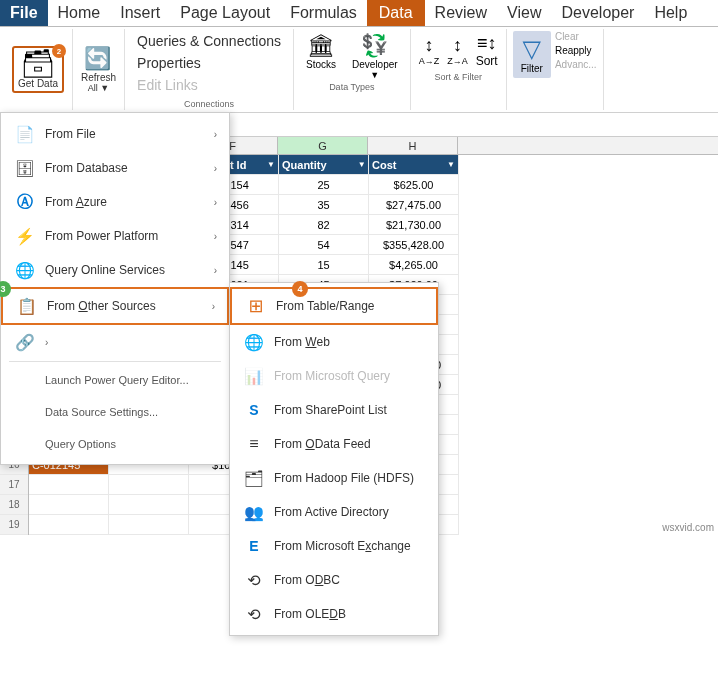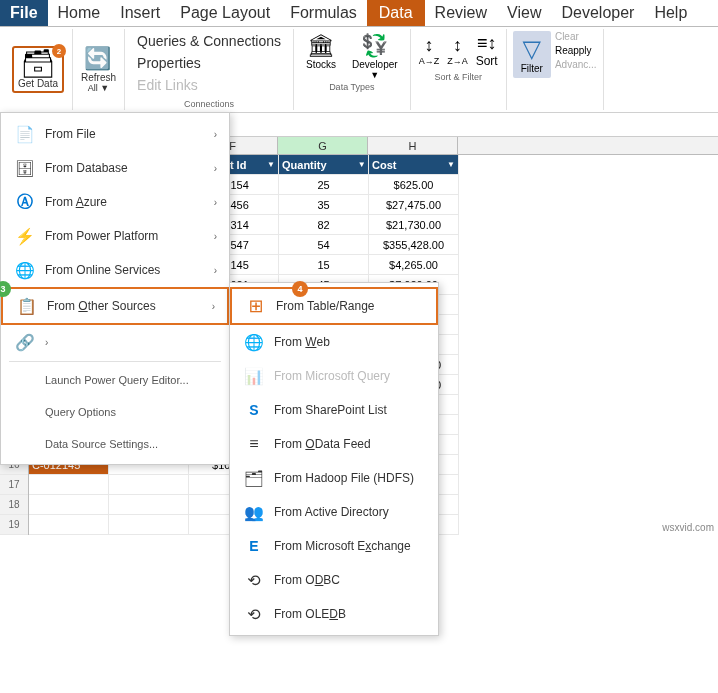--- a/index.html
+++ b/index.html
@@ -375,7 +375,7 @@
     </div>
     <div class="menu-item">
       <span class="mi-icon">🌐</span>
-      <span class="mi-label">From Online Services</span>
+      <span class="mi-label">Query Online Services</span>
       <span class="mi-arrow">›</span>
     </div>
     <div class="menu-item highlighted" style="border:2px solid #e07020;position:relative;">

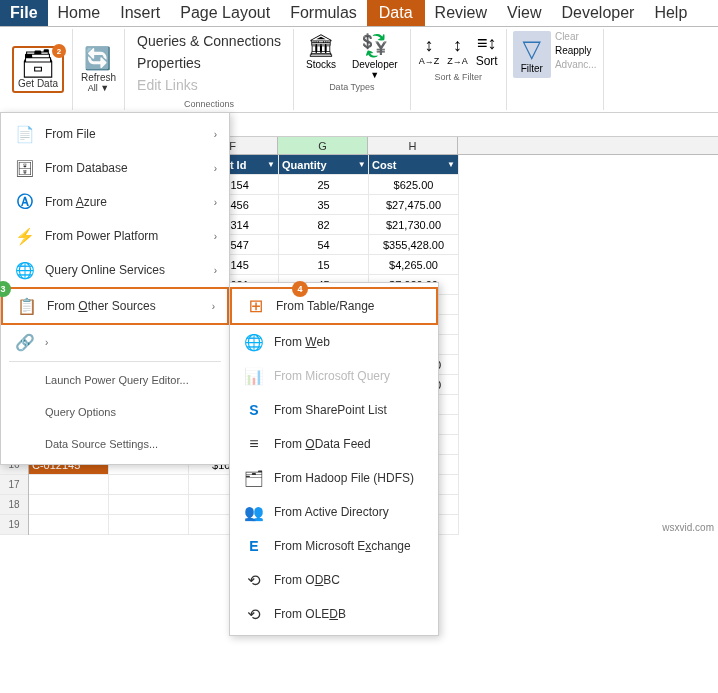--- a/index.html
+++ b/index.html
@@ -395,11 +395,11 @@
     </div>
     <div class="menu-item section-item">
       <span class="mi-icon"></span>
-      <span class="mi-label">Query Options</span>
+      <span class="mi-label">Data Source Settings...</span>
     </div>
     <div class="menu-item section-item">
       <span class="mi-icon"></span>
-      <span class="mi-label">Data Source Settings...</span>
+      <span class="mi-label">Query Options</span>
     </div>
   </div>
 

